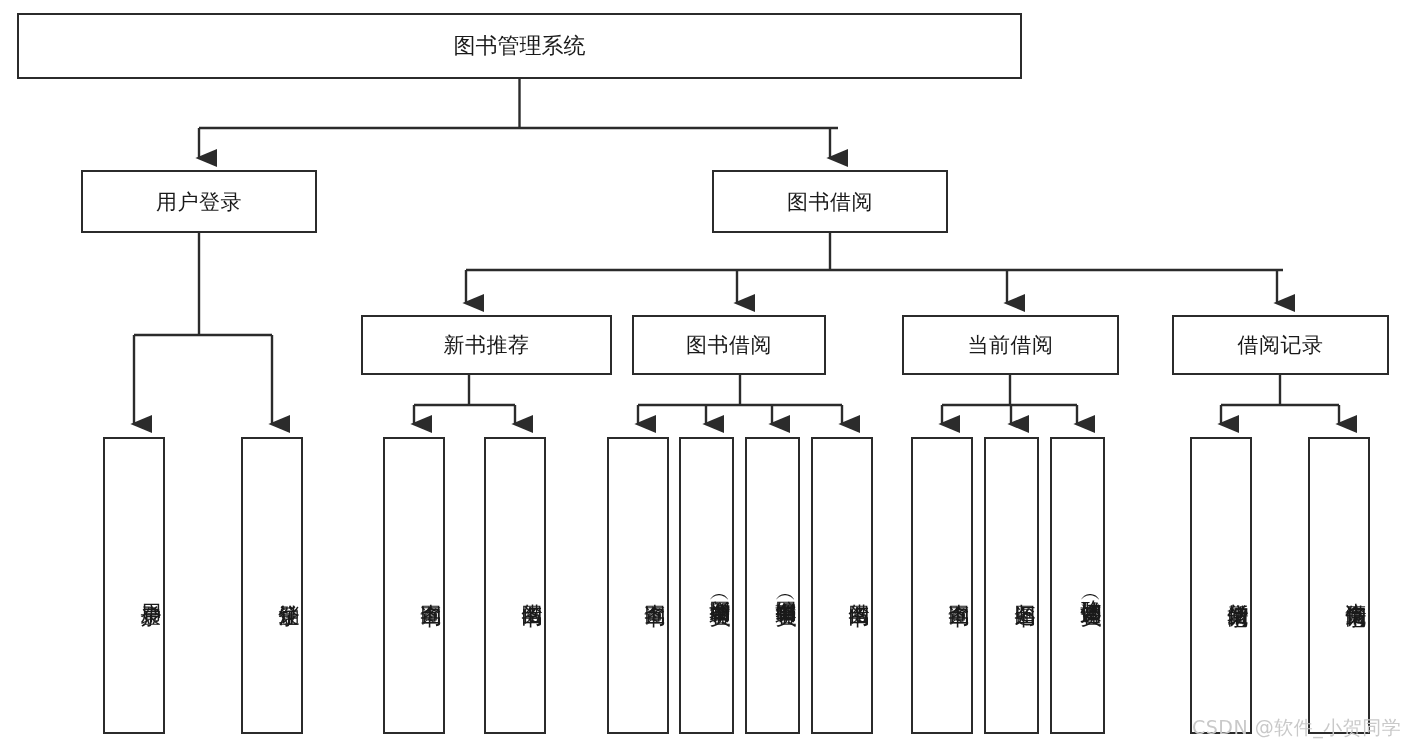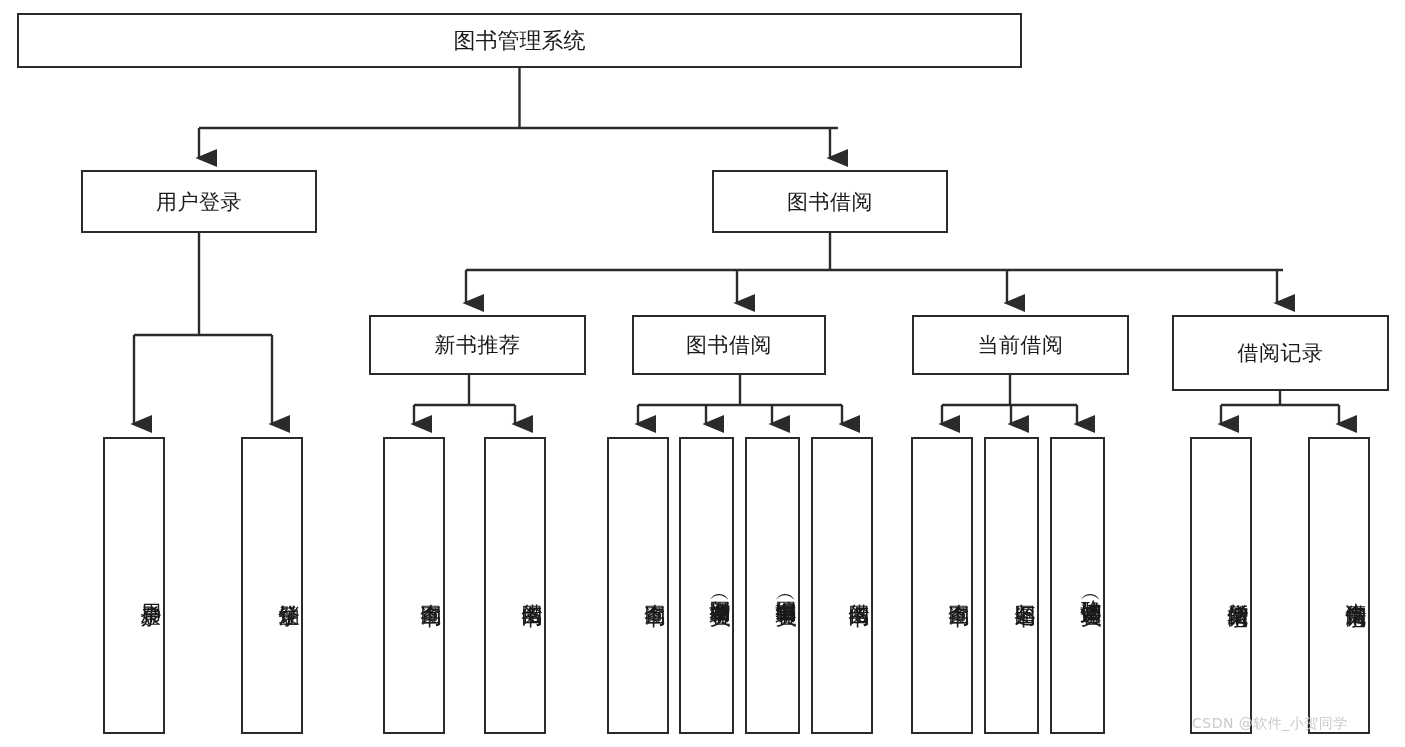--- a/index.html
+++ b/index.html
@@ -119,7 +119,7 @@
     </g>
   </svg>
 
-  <div class="node root" style="left:17px;top:13px;width:1005px;height:55px;">图书管理系统</div>
+  <div class="node root" style="left:17px;top:13px;width:1005px;height:66px;">图书管理系统</div>
 
   <div class="node h" style="left:81px;top:170px;width:236px;height:63px;">用户登录</div>
   <div class="node h" style="left:712px;top:170px;width:236px;height:63px;">图书借阅</div>

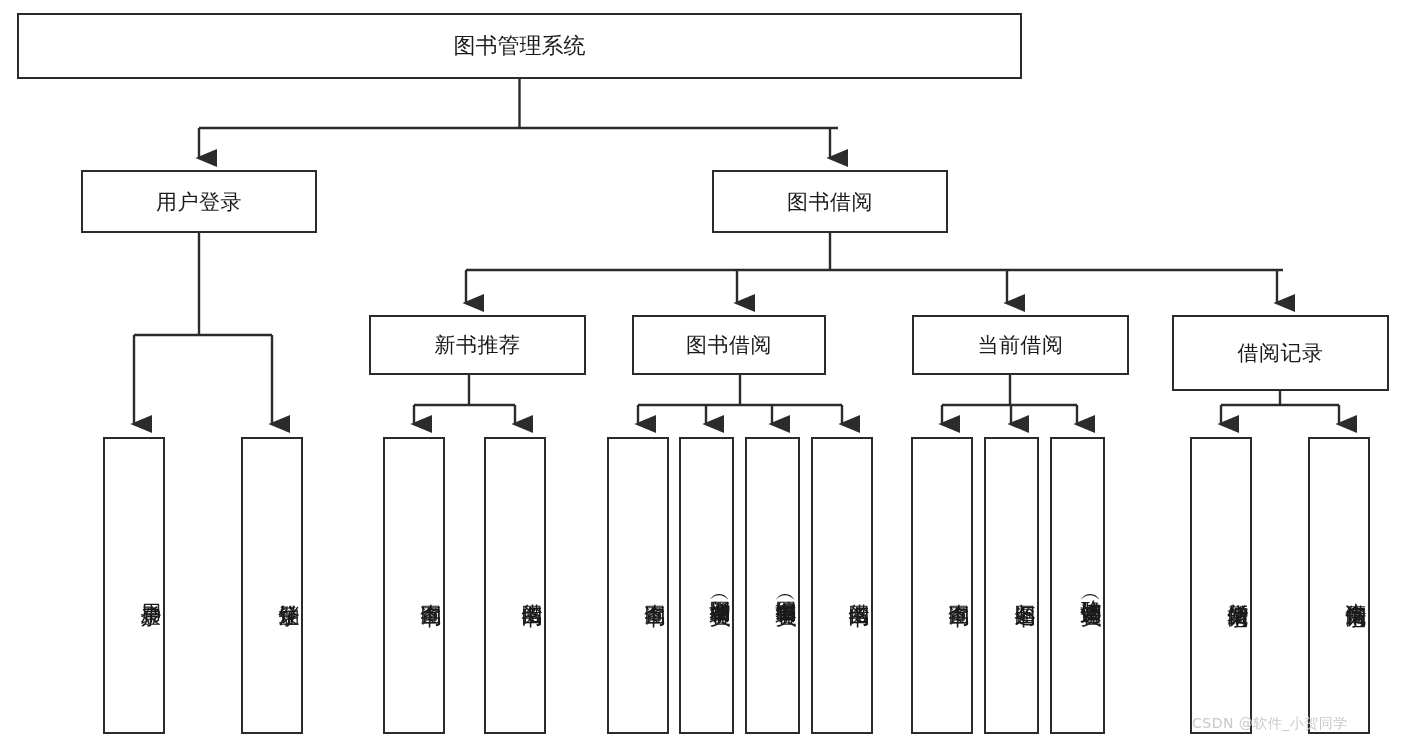--- a/index.html
+++ b/index.html
@@ -124,7 +124,7 @@
   <div class="node h" style="left:81px;top:170px;width:236px;height:63px;">用户登录</div>
   <div class="node h" style="left:712px;top:170px;width:236px;height:63px;">图书借阅</div>
 
-  <div class="node h" style="left:361px;top:315px;width:217px;height:60px;margin-left:8px;">新书推荐</div>
+  <div class="node h" style="left:361px;top:315px;width:251px;height:60px;">新书推荐</div>
   <div class="node h" style="left:632px;top:315px;width:194px;height:60px;">图书借阅</div>
   <div class="node h" style="left:902px;top:315px;width:217px;height:60px;margin-left:10px;">当前借阅</div>
   <div class="node h" style="left:1172px;top:315px;width:217px;height:76px;">借阅记录</div>

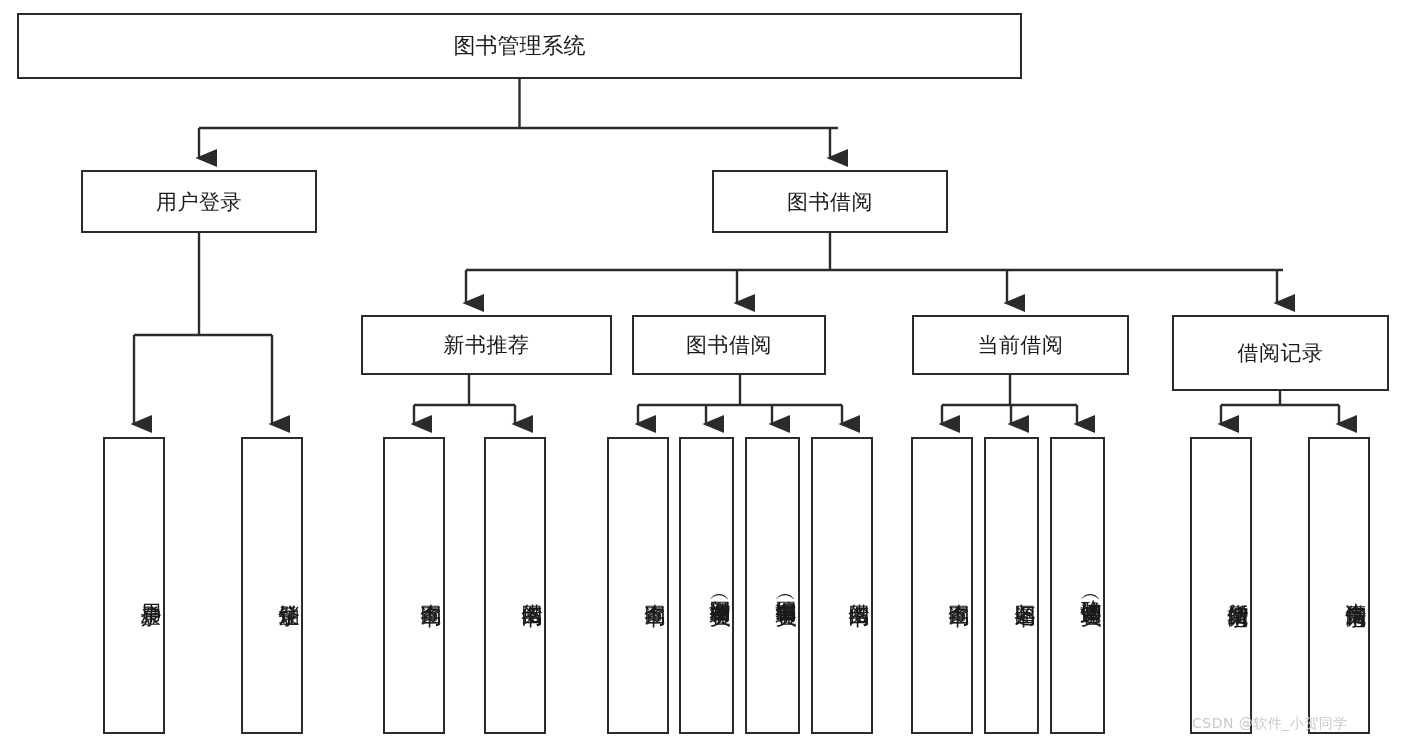--- a/index.html
+++ b/index.html
@@ -126,7 +126,7 @@
 
   <div class="node h" style="left:361px;top:315px;width:251px;height:60px;">新书推荐</div>
   <div class="node h" style="left:632px;top:315px;width:194px;height:60px;">图书借阅</div>
-  <div class="node h" style="left:902px;top:315px;width:217px;height:60px;margin-left:10px;">当前借阅</div>
+  <div class="node h" style="left:902px;top:315px;width:217px;height:60px;">当前借阅</div>
   <div class="node h" style="left:1172px;top:315px;width:217px;height:76px;">借阅记录</div>
 
   <div class="node v" style="left:103px;top:437px;width:62px;height:297px;">用户登录</div>

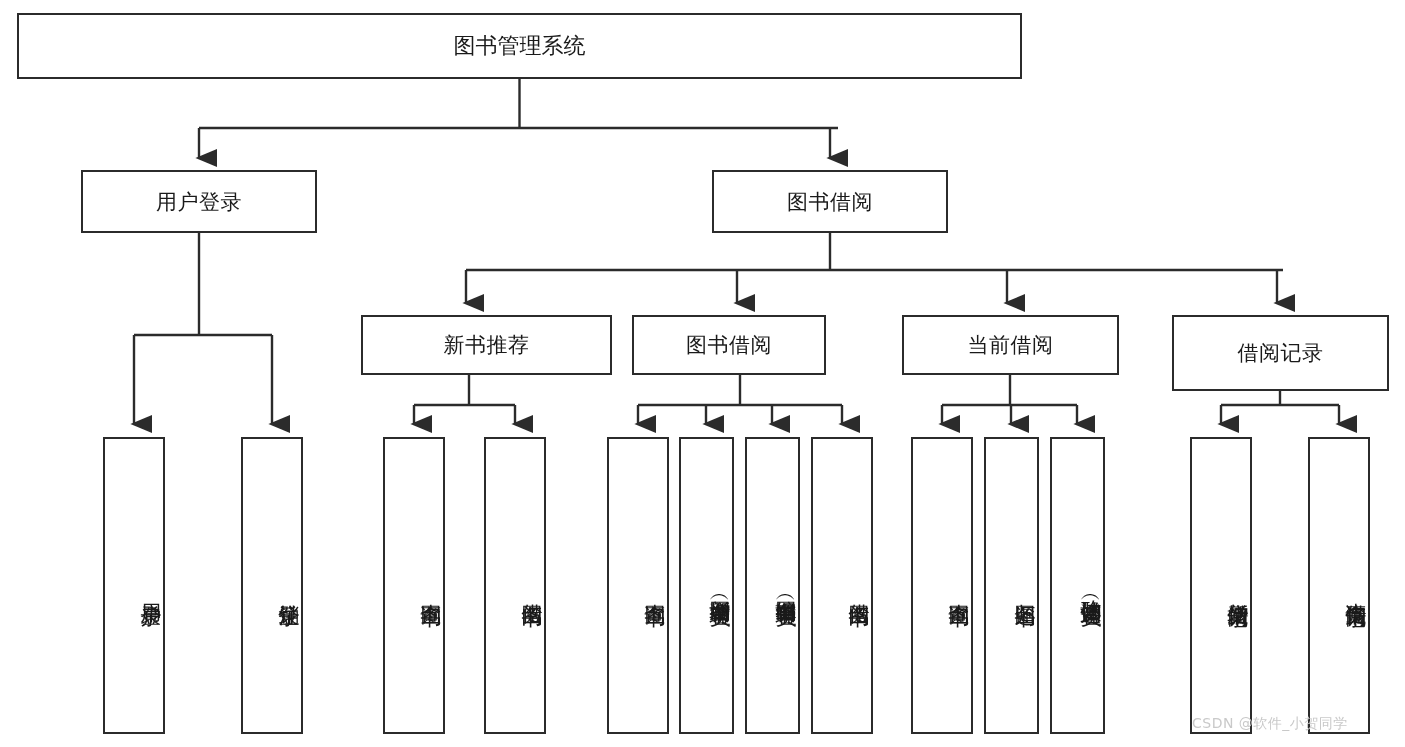--- a/index.html
+++ b/index.html
@@ -127,7 +127,7 @@
   <div class="node h" style="left:361px;top:315px;width:251px;height:60px;">新书推荐</div>
   <div class="node h" style="left:632px;top:315px;width:194px;height:60px;">图书借阅</div>
   <div class="node h" style="left:902px;top:315px;width:217px;height:60px;">当前借阅</div>
-  <div class="node h" style="left:1172px;top:315px;width:217px;height:76px;">借阅记录</div>
+  <div class="node h" style="left:1172px;top:315px;width:217px;height:60px;">借阅记录</div>
 
   <div class="node v" style="left:103px;top:437px;width:62px;height:297px;">用户登录</div>
   <div class="node v" style="left:241px;top:437px;width:62px;height:297px;">注销登录</div>

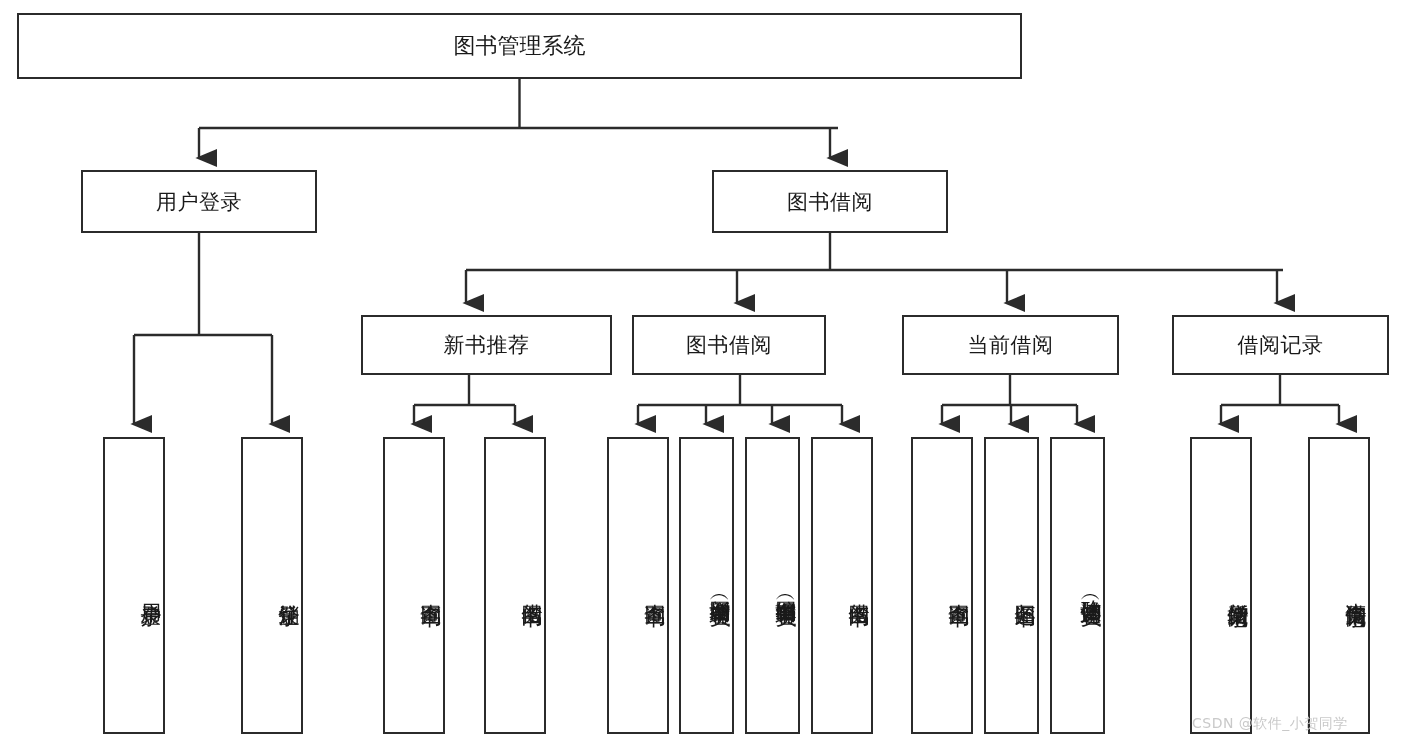--- a/index.html
+++ b/index.html
@@ -58,7 +58,7 @@
   }
   .watermark {
     position: absolute;
-    font-size: 14px;
+    font-size: 19px;
     color: #c9c9c9;
     white-space: nowrap;
     letter-spacing: 0.5px;

